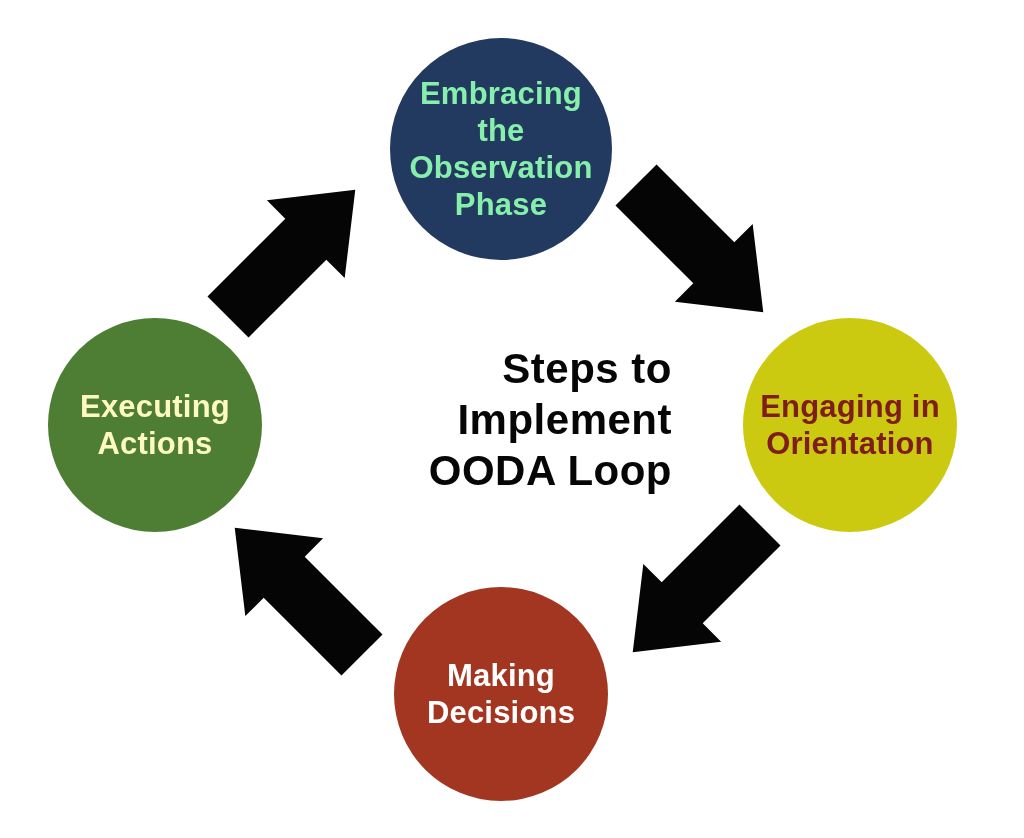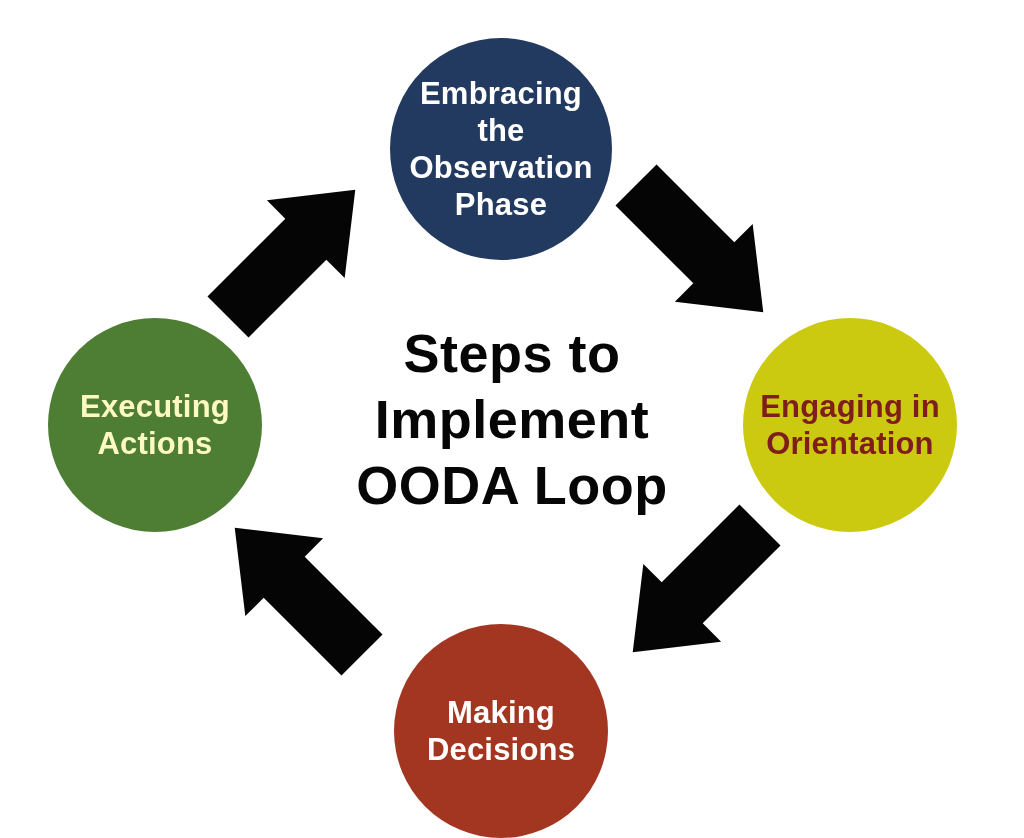--- a/index.html
+++ b/index.html
@@ -71,7 +71,7 @@
   </svg>
 
   <div class="step-circle circle-top" style="background: rgb(35, 58, 96);">
-    <div class="label" style="color: #ffffff;">Embracing
+    <div class="label" style="color: #86efac;">Embracing
 the
 Observation
 Phase</div>

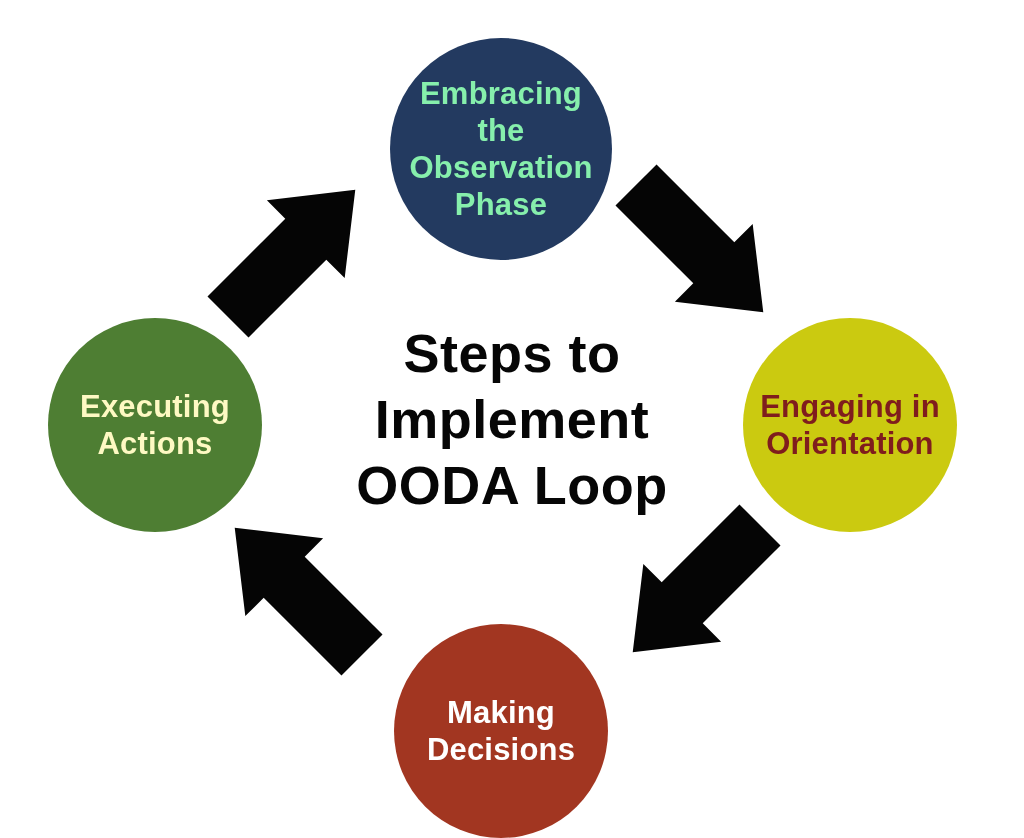--- a/index.html
+++ b/index.html
@@ -48,10 +48,10 @@
     transform: translate(-50%, -50%);
     width: 320px;
     font-weight: 700;
-    font-size: 54px;
+    font-size: 42px;
     line-height: 1.22;
     letter-spacing: 0.5px;
-    text-align: center;
+    text-align: right;
     white-space: pre-line;
   }
 </style>

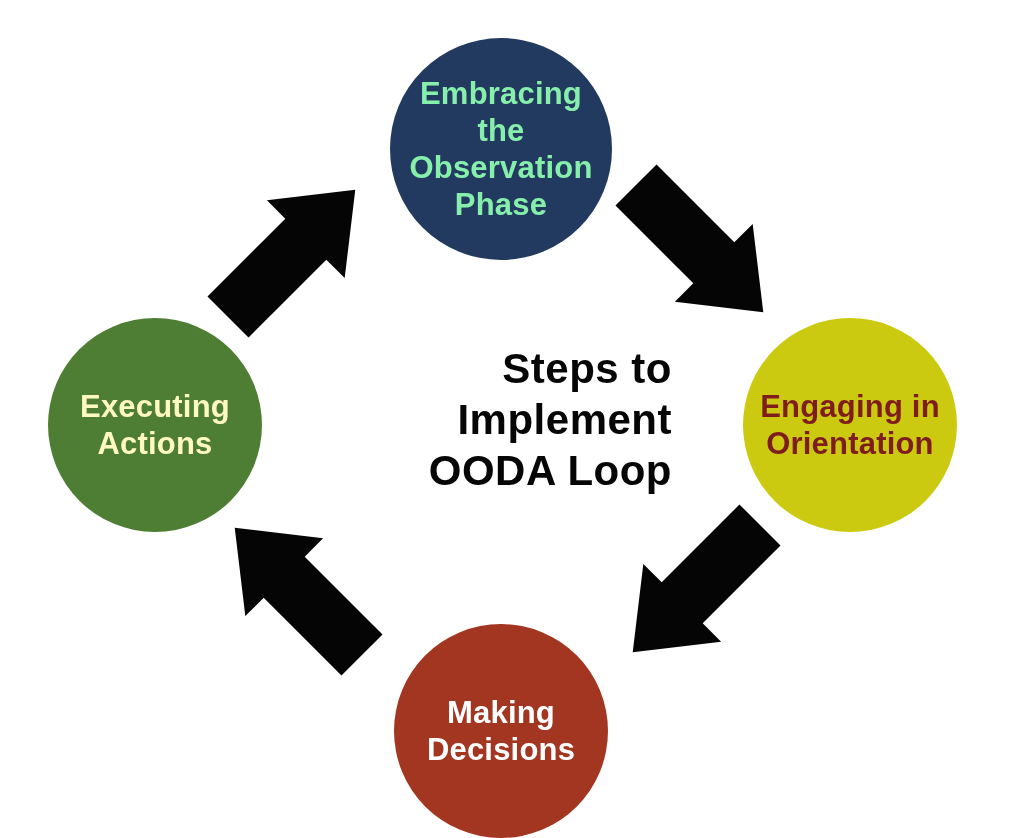--- a/index.html
+++ b/index.html
@@ -39,7 +39,7 @@
   }
   .circle-top    { left: 390px; top:  38px; width: 222px; height: 222px; }
   .circle-right  { left: 743px; top: 318px; width: 214px; height: 214px; }
-  .circle-bottom { left: 394px; top: 624px; width: 214px; height: 214px; }
+  .circle-bottom { left: 394px; top: 587px; width: 214px; height: 214px; }
   .circle-left   { left:  48px; top: 318px; width: 214px; height: 214px; }
   .diagram-title {
     position: absolute;

